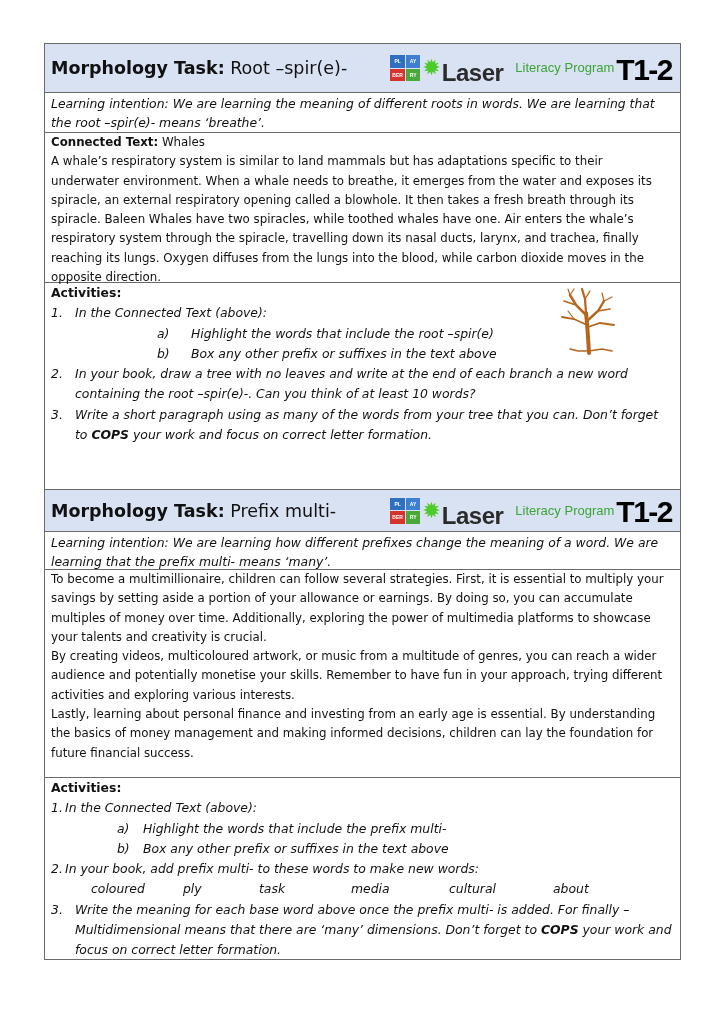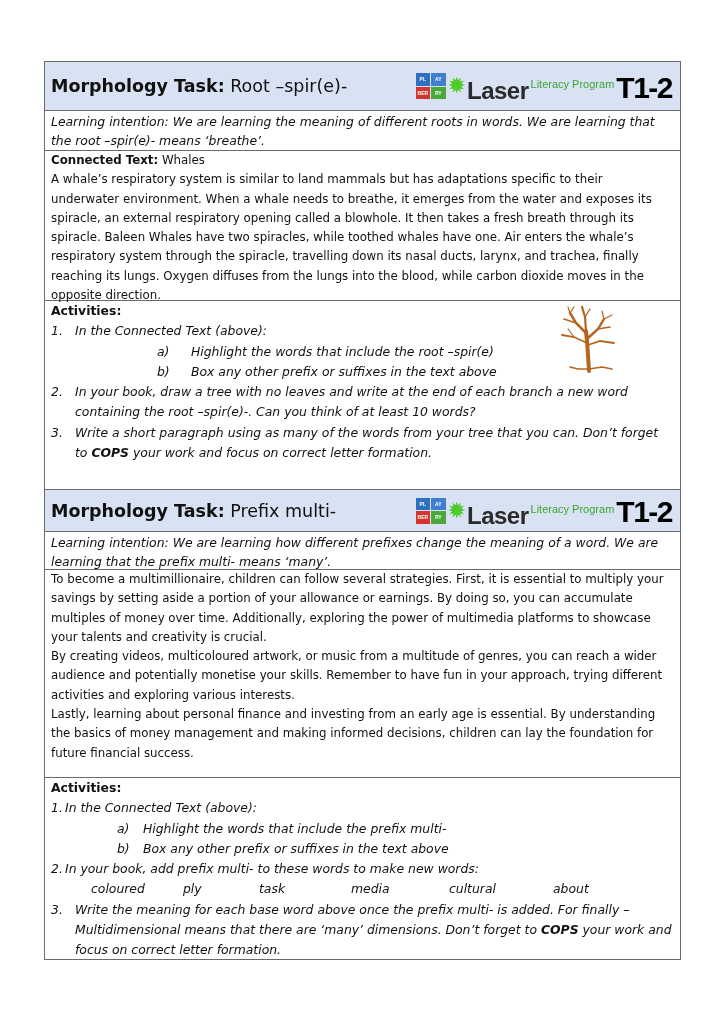--- a/index.html
+++ b/index.html
@@ -11,7 +11,7 @@
       position: absolute; left: 44px; width: 637px;
       border: 1.3px solid #6a6a6a; box-sizing: border-box; background: #fff;
     }
-    #task1 { top: 61px; height: 448px; }
+    #task1 { top: 43px; height: 448px; }
     #task2 { top: 489px; height: 471px; }
     .row { border-bottom: 1.3px solid #6a6a6a; box-sizing: border-box; padding: 0 6px; position: relative; }
     .row:last-child { border-bottom: none; }

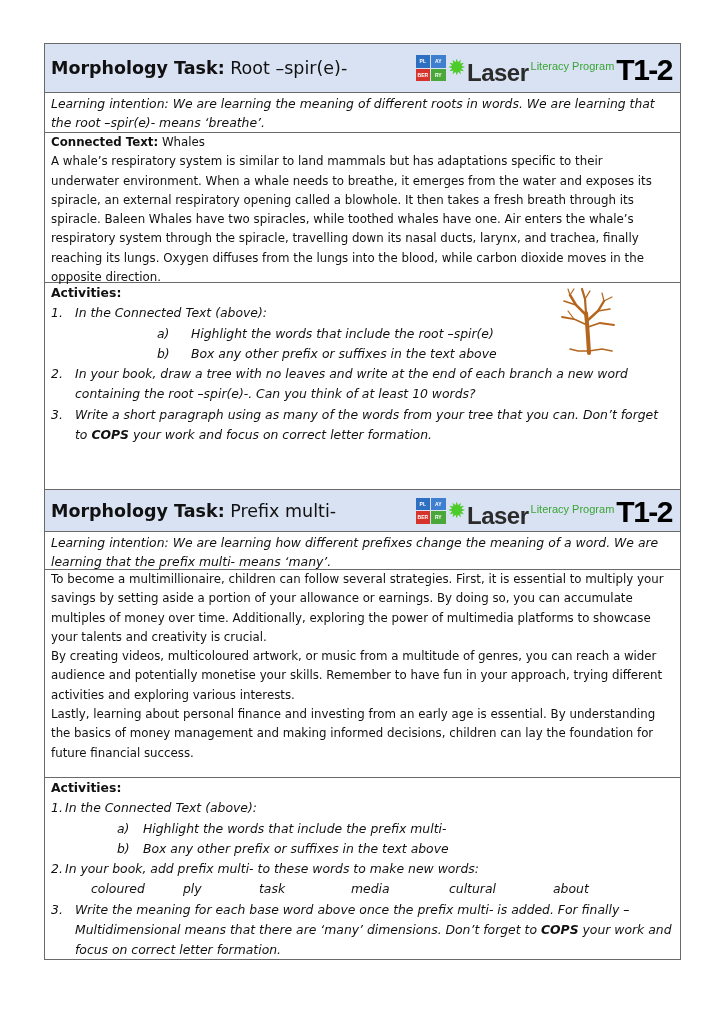--- a/index.html
+++ b/index.html
@@ -30,7 +30,7 @@
     .star { color: #4ccb2b; font-size: 22px; line-height: 1; align-self: center; margin-right: 1px; font-family: "DejaVu Sans", sans-serif; }
     .laser-wrap { display: flex; flex-direction: row; align-items: flex-start; margin-right: 2px; }
     .laser { font-family: "Liberation Sans", sans-serif; font-size: 24px; font-weight: bold; color: #2b2b2b; line-height: 0.9; letter-spacing: -0.5px; }
-    .litprog { font-family: "Liberation Sans", sans-serif; font-size: 11px; color: #3aa534; line-height: 1; margin-top: -1px; margin-left: 2px; }
+    .litprog { font-family: "Liberation Sans", sans-serif; font-size: 13px; color: #3aa534; line-height: 1; margin-top: -1px; margin-left: 12px; }
     .level { font-family: "Liberation Sans", sans-serif; font-size: 30px; font-weight: bold; color: #000000; line-height: 0.95; letter-spacing: -1.5px; }
     .intent { font-style: italic; font-size: 12.4px; line-height: 19px; padding-top: 1px; padding-bottom: 1px; }
     #task1 .intent { height: 40px; }

